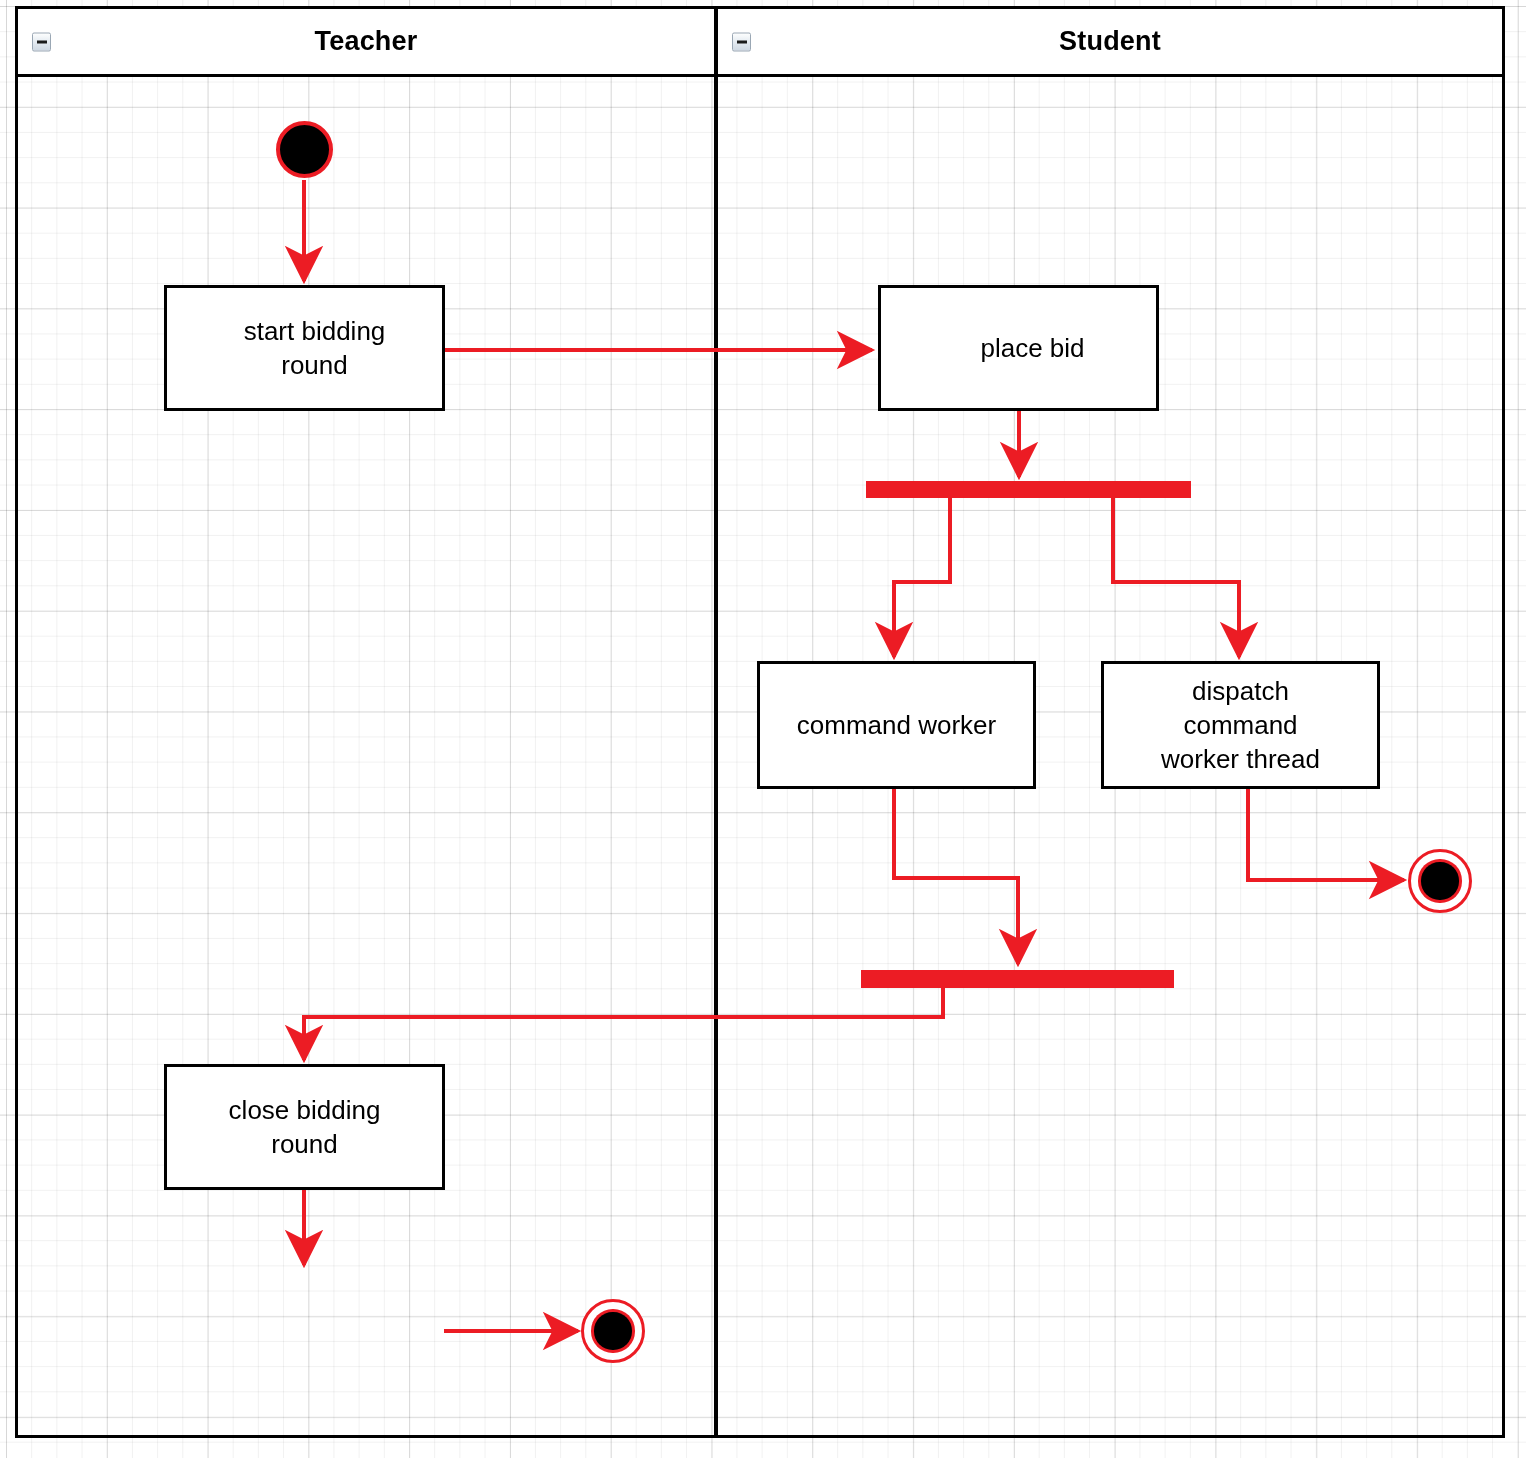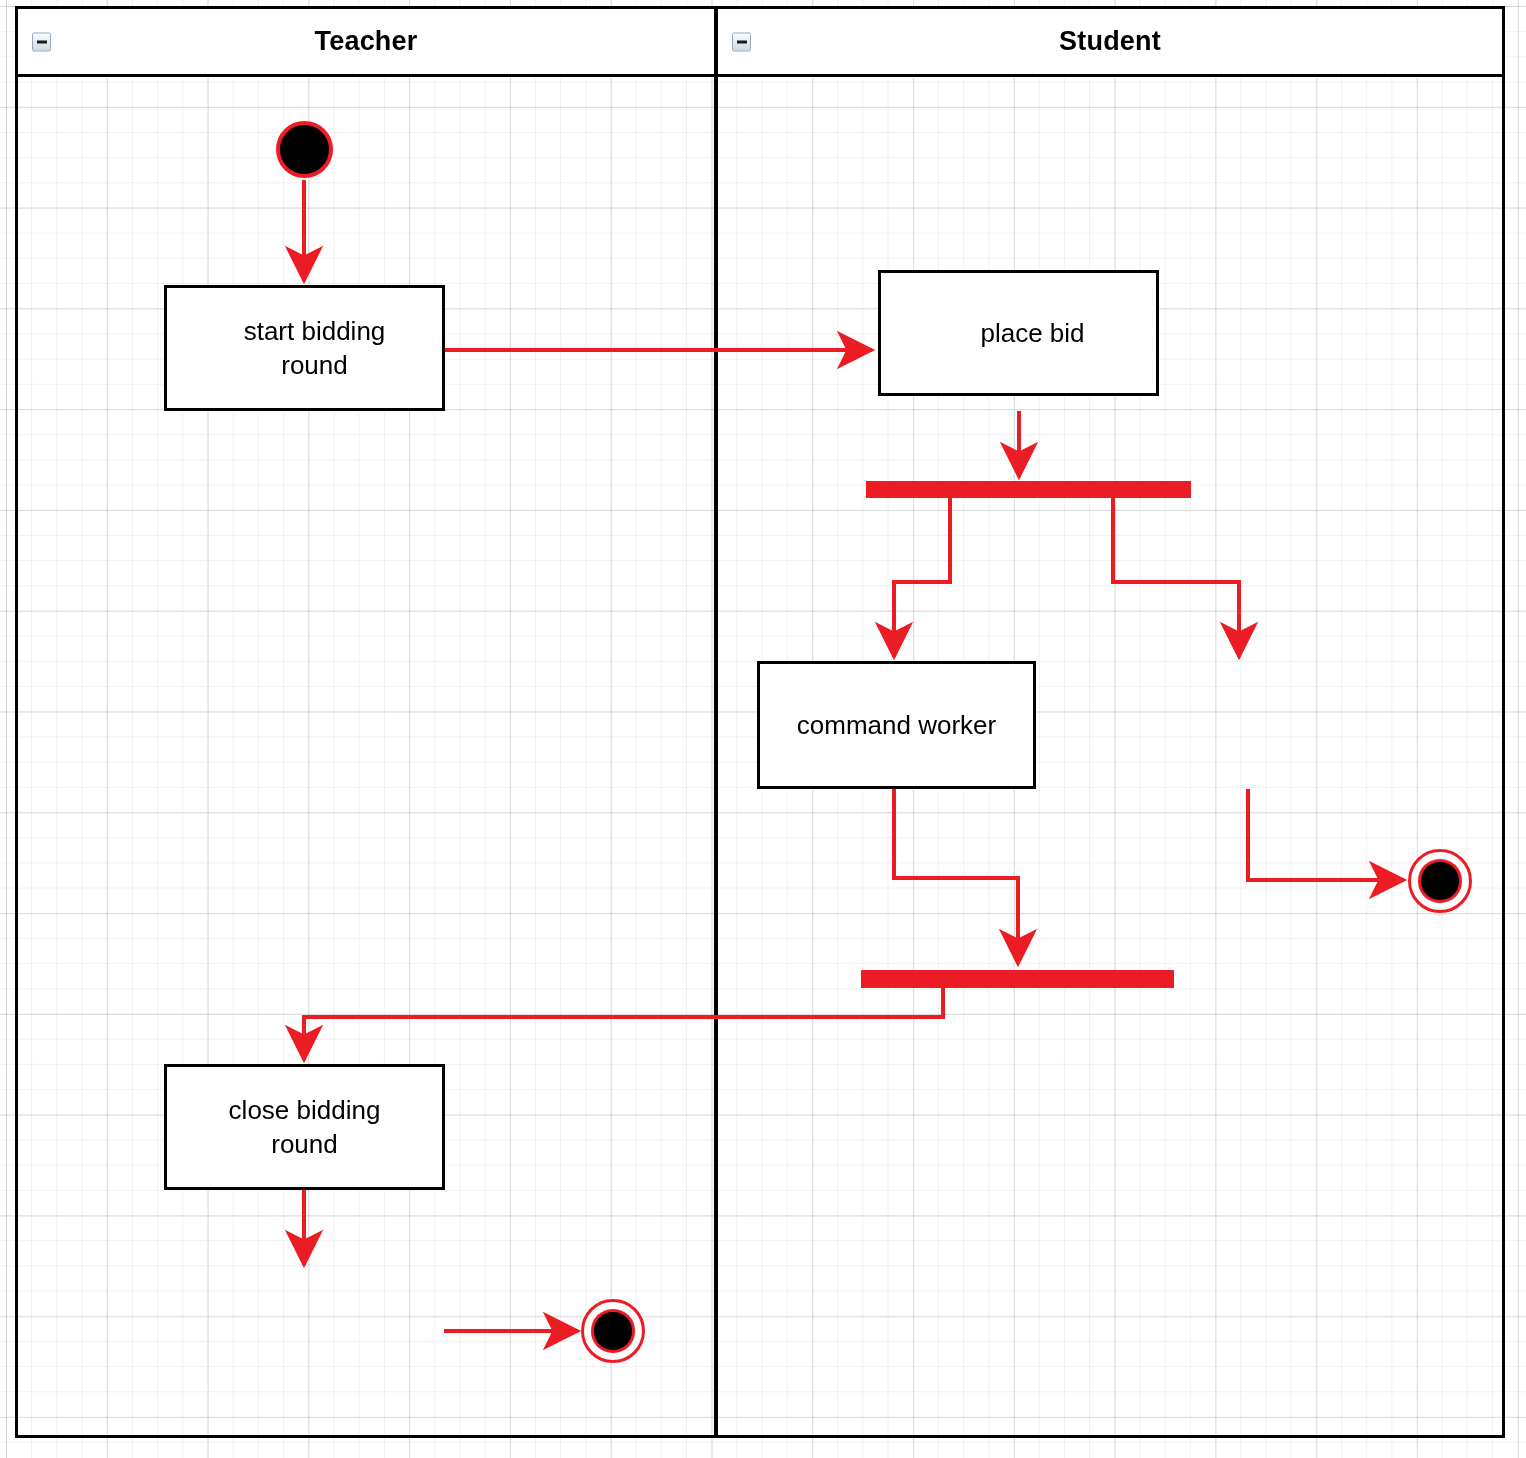--- a/index.html
+++ b/index.html
@@ -176,7 +176,7 @@
   <div class="node" style="left:164px; top:285px; width:281px; height:126px;padding-left:28px;">start bidding
 round</div>
 
-  <div class="node" style="left:878px; top:270px; width:281px; height:126px;padding-left:36px;">place bid</div>
+  <div class="node" style="left:878px; top:285px; width:281px; height:126px;padding-left:36px;">place bid</div>
 
   <div class="bar" style="left:866px; top:481px; width:325px; height:17px;"></div>
 

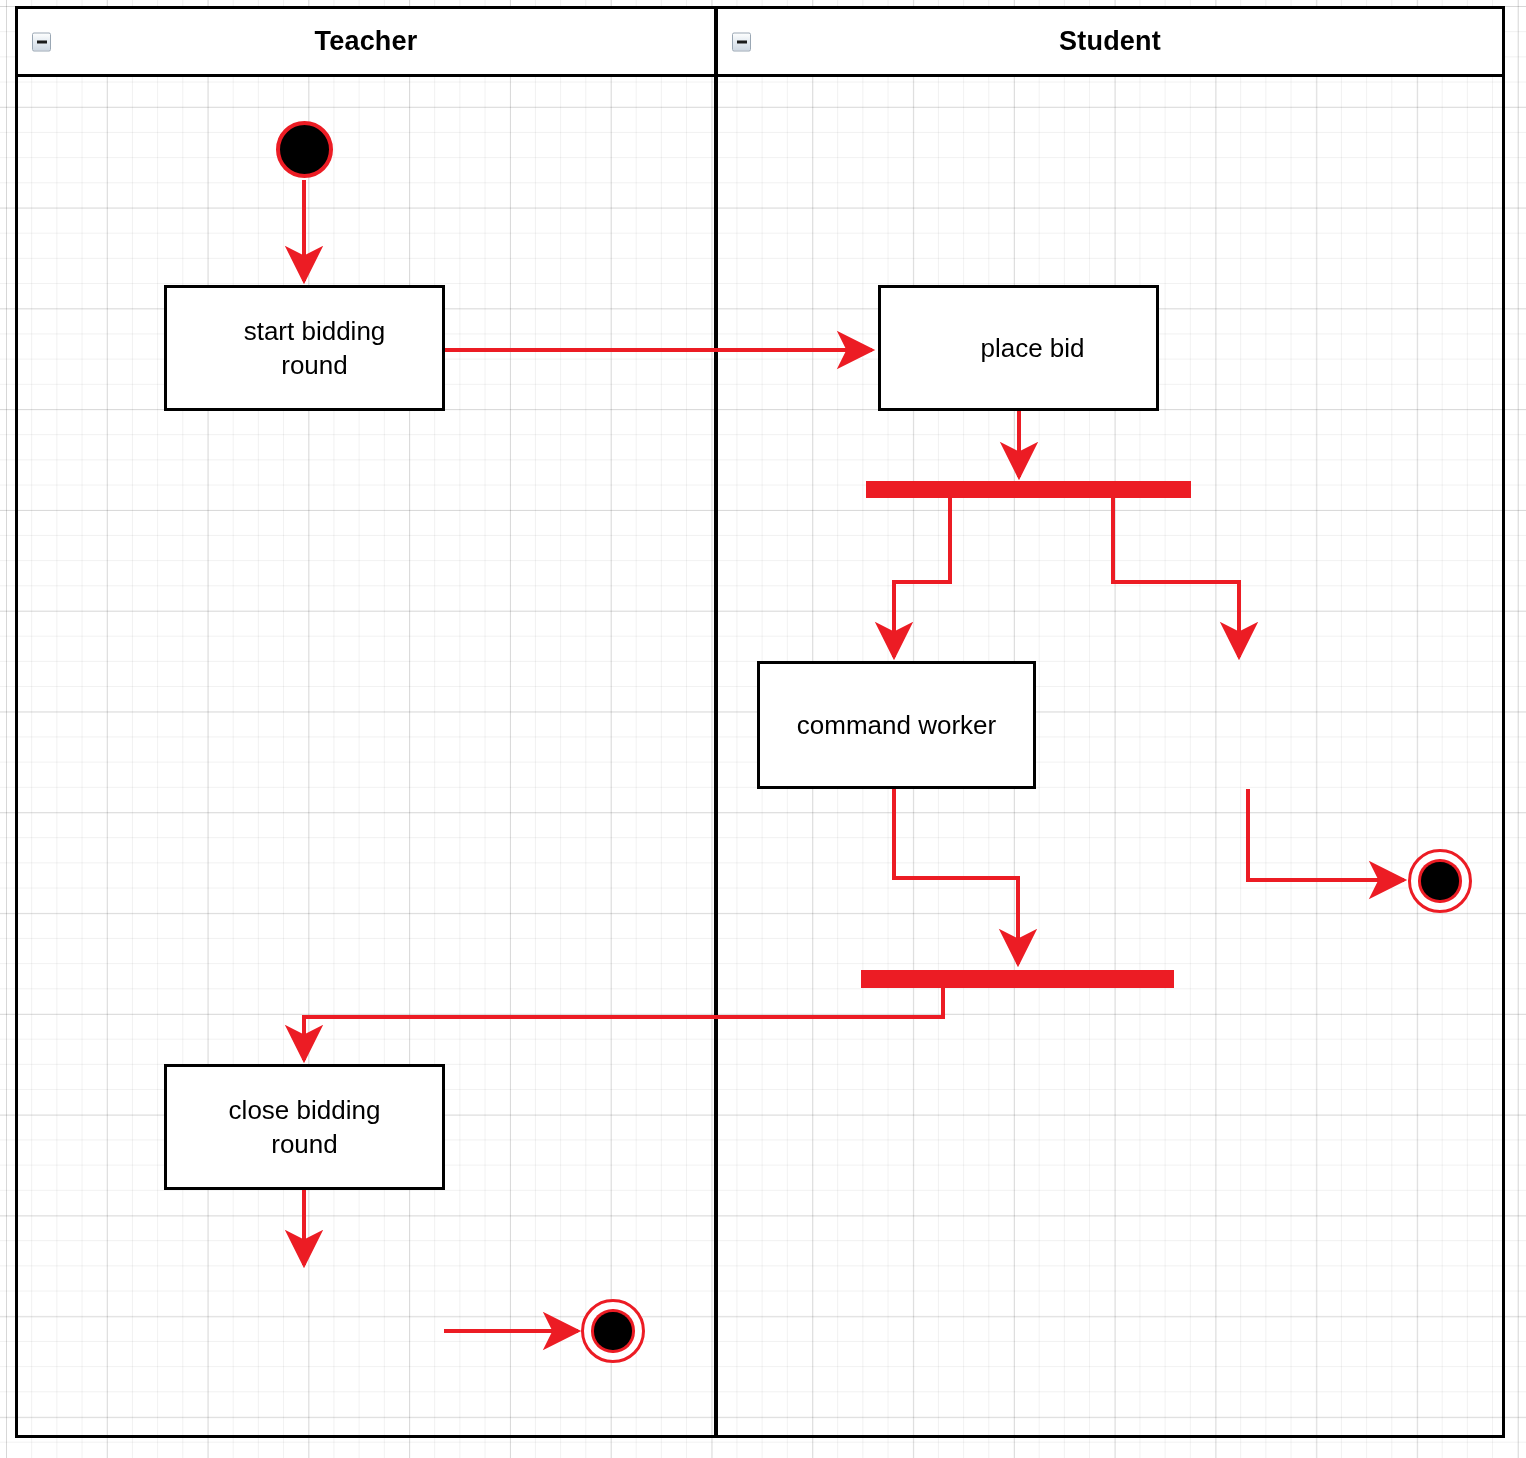--- a/index.html
+++ b/index.html
@@ -182,6 +182,9 @@
 
   <div class="node" style="left:757px; top:661px; width:279px; height:128px;">command worker</div>
 
+  <div class="node" style="left:1101px; top:661px; width:279px; height:128px;">dispatch
+command
+worker thread</div>
 
   <div class="end-node" style="left:1408px; top:849px; width:64px; height:64px;">
     <span class="end-inner"></span>

